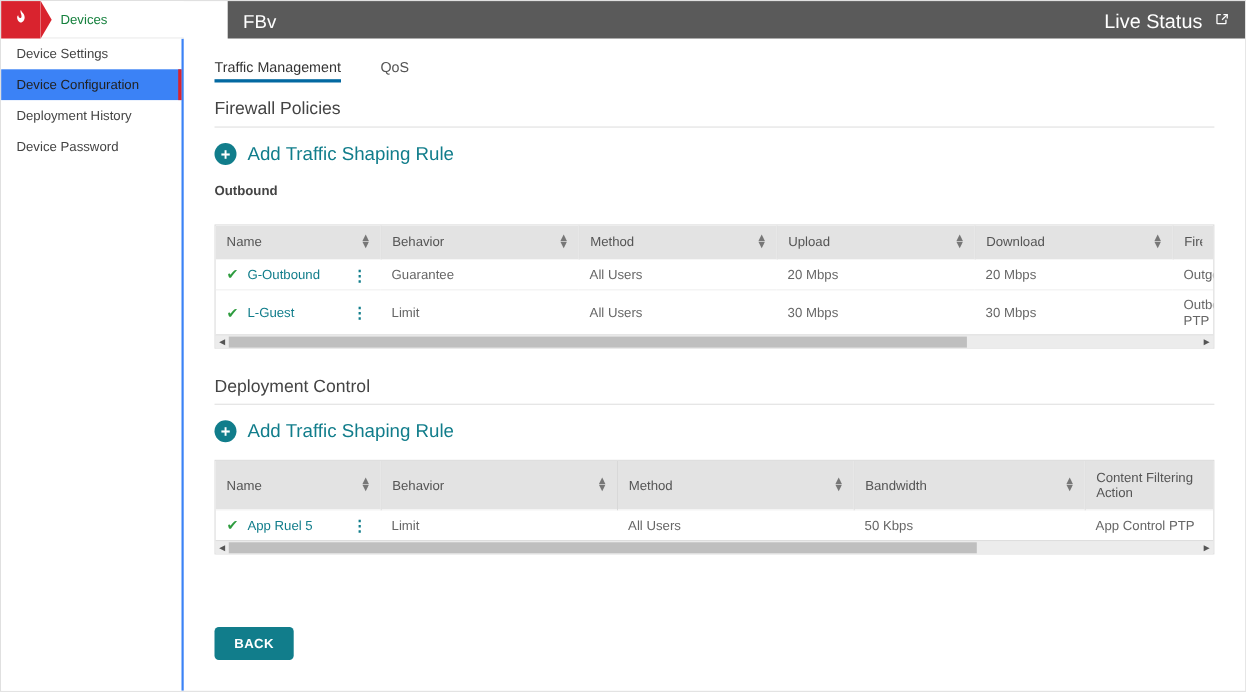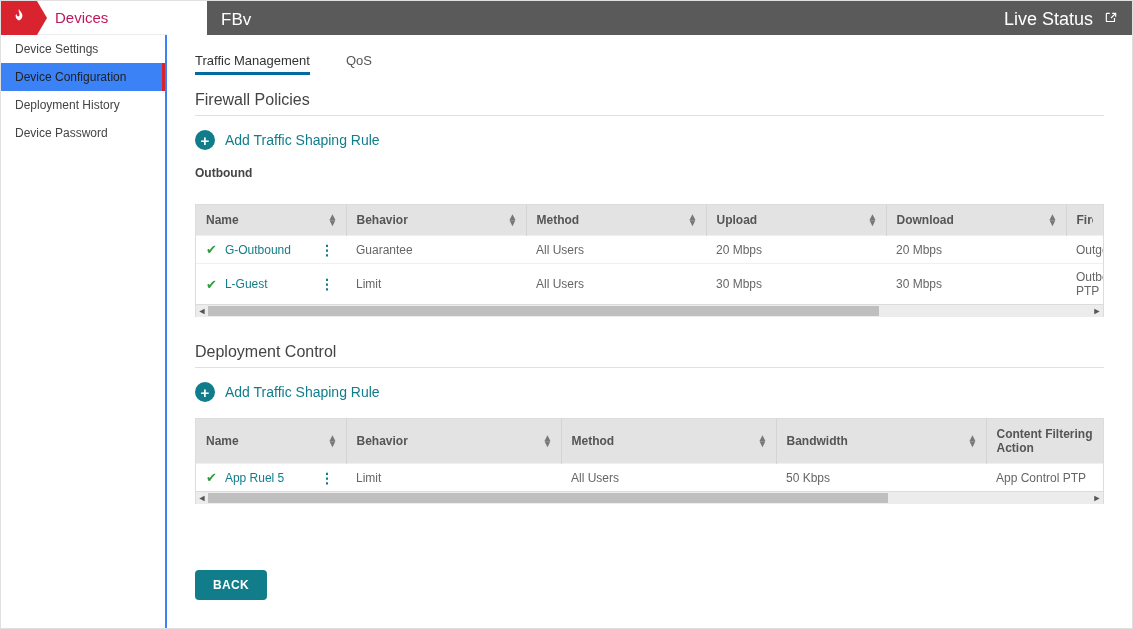--- a/index.html
+++ b/index.html
@@ -52,8 +52,8 @@
     display: flex;
     align-items: center;
     padding-left: 18px;
-    font-size: 15px;
-    color: #be185d;
+    font-size: 12px;
+    color: #15803d;
     position: relative;
   }
   .top-right {

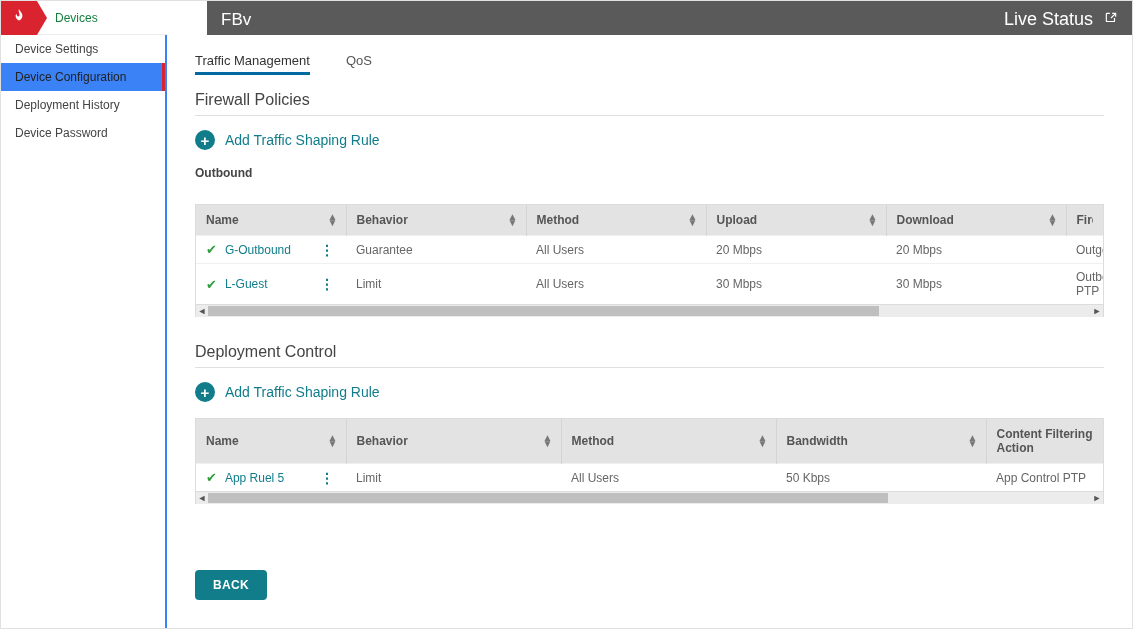--- a/index.html
+++ b/index.html
@@ -159,7 +159,7 @@
   }
   .add-rule-text {
     color: #117d8b;
-    font-size: 14px;
+    font-size: 17px;
   }
   .group-label {
     font-size: 12px;

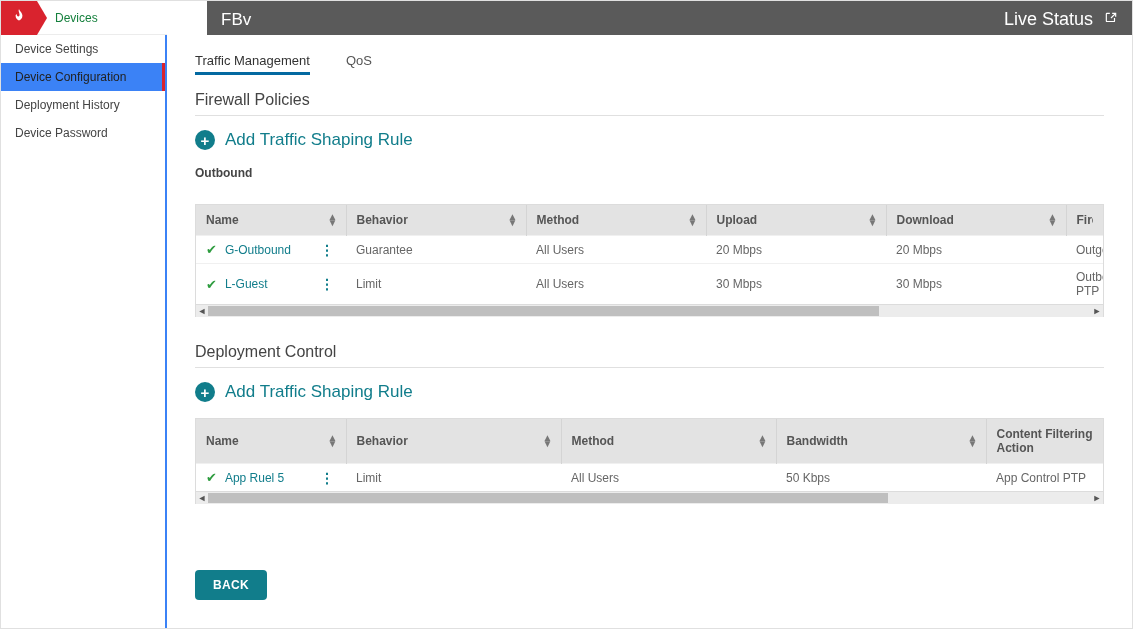--- a/index.html
+++ b/index.html
@@ -184,7 +184,7 @@
   .grid th {
     background: #e3e3e3;
     text-align: left;
-    font-weight: 700;
+    font-weight: 400;
     font-size: 12px;
     color: #555;
     padding: 8px 10px;

